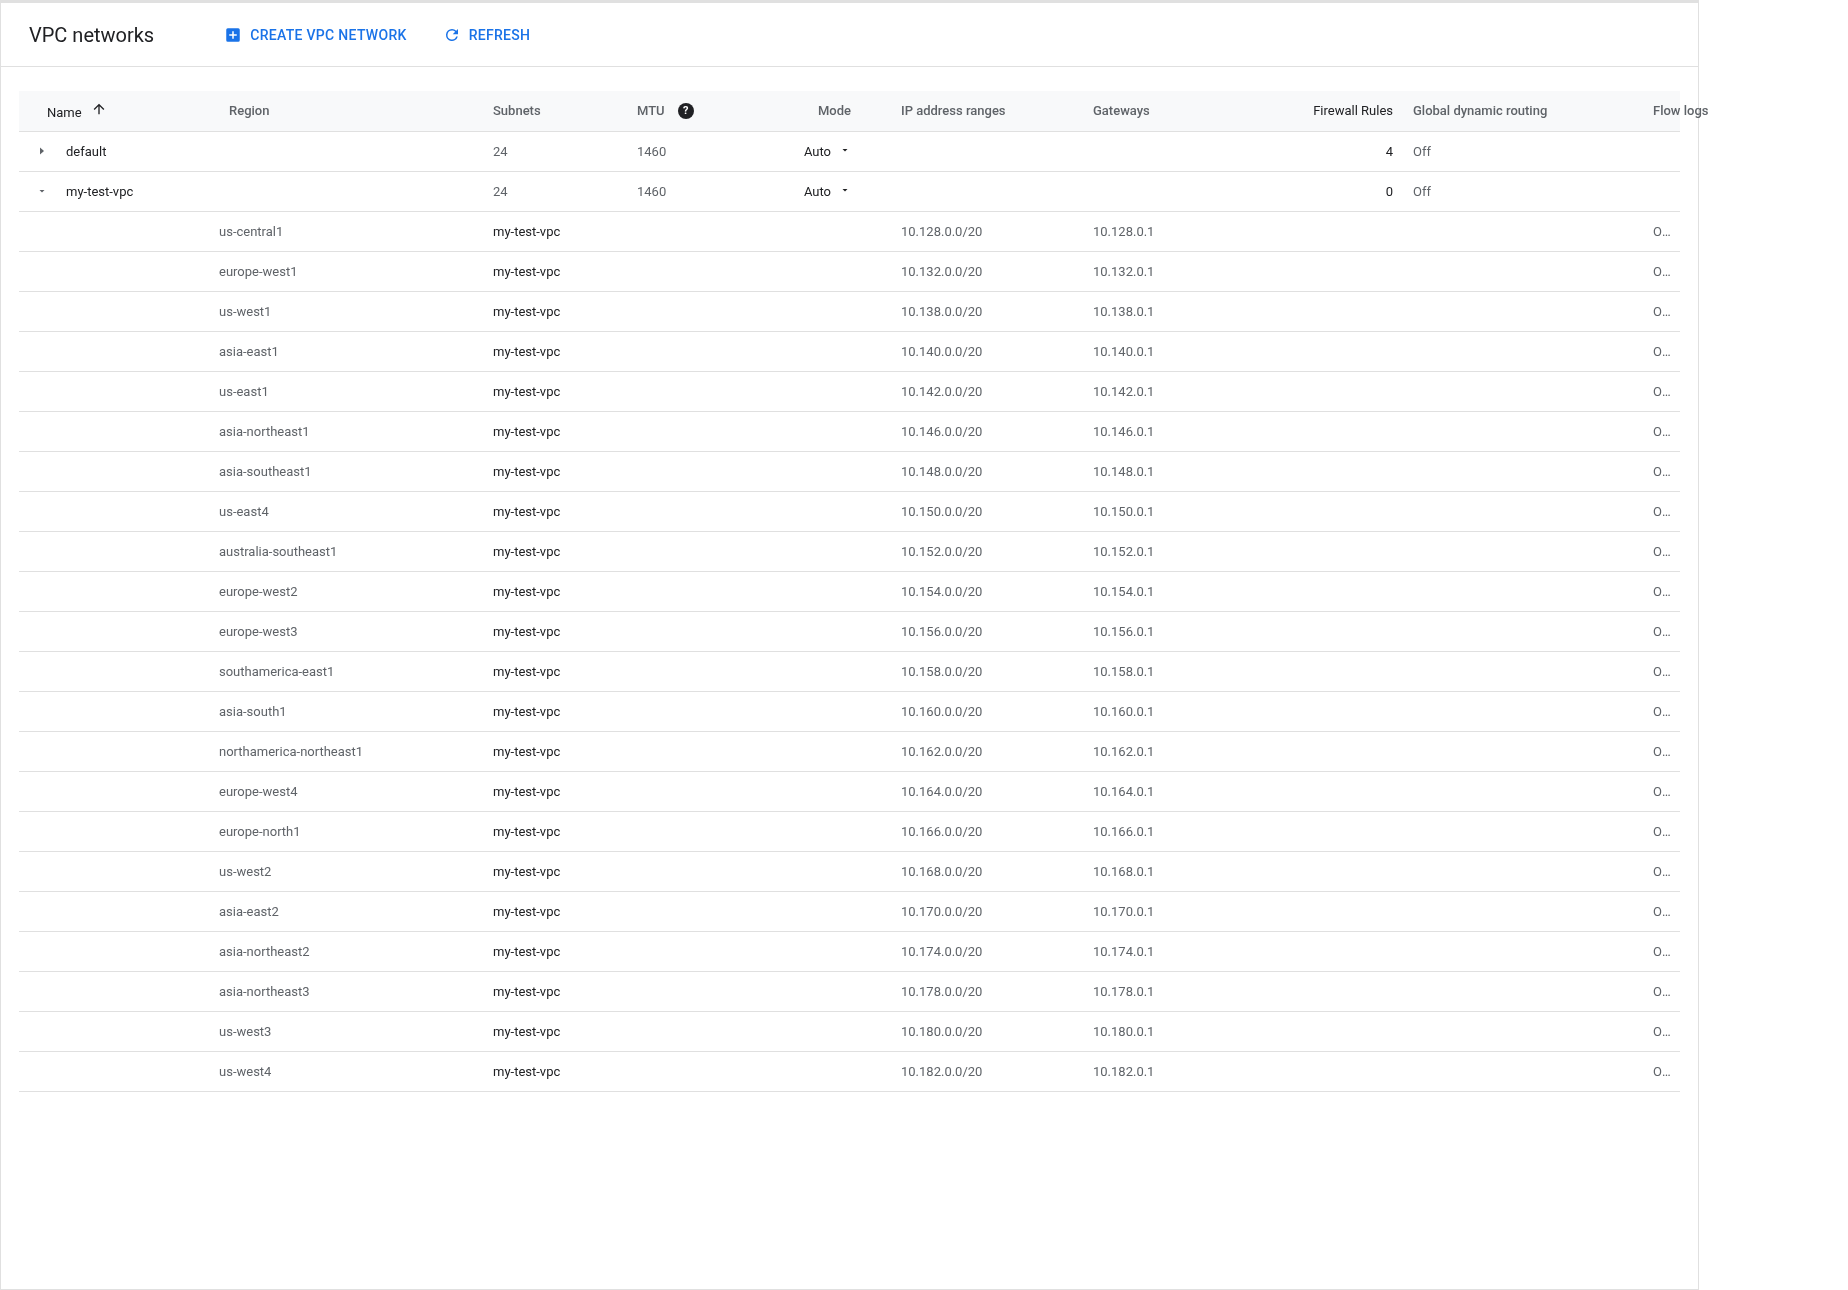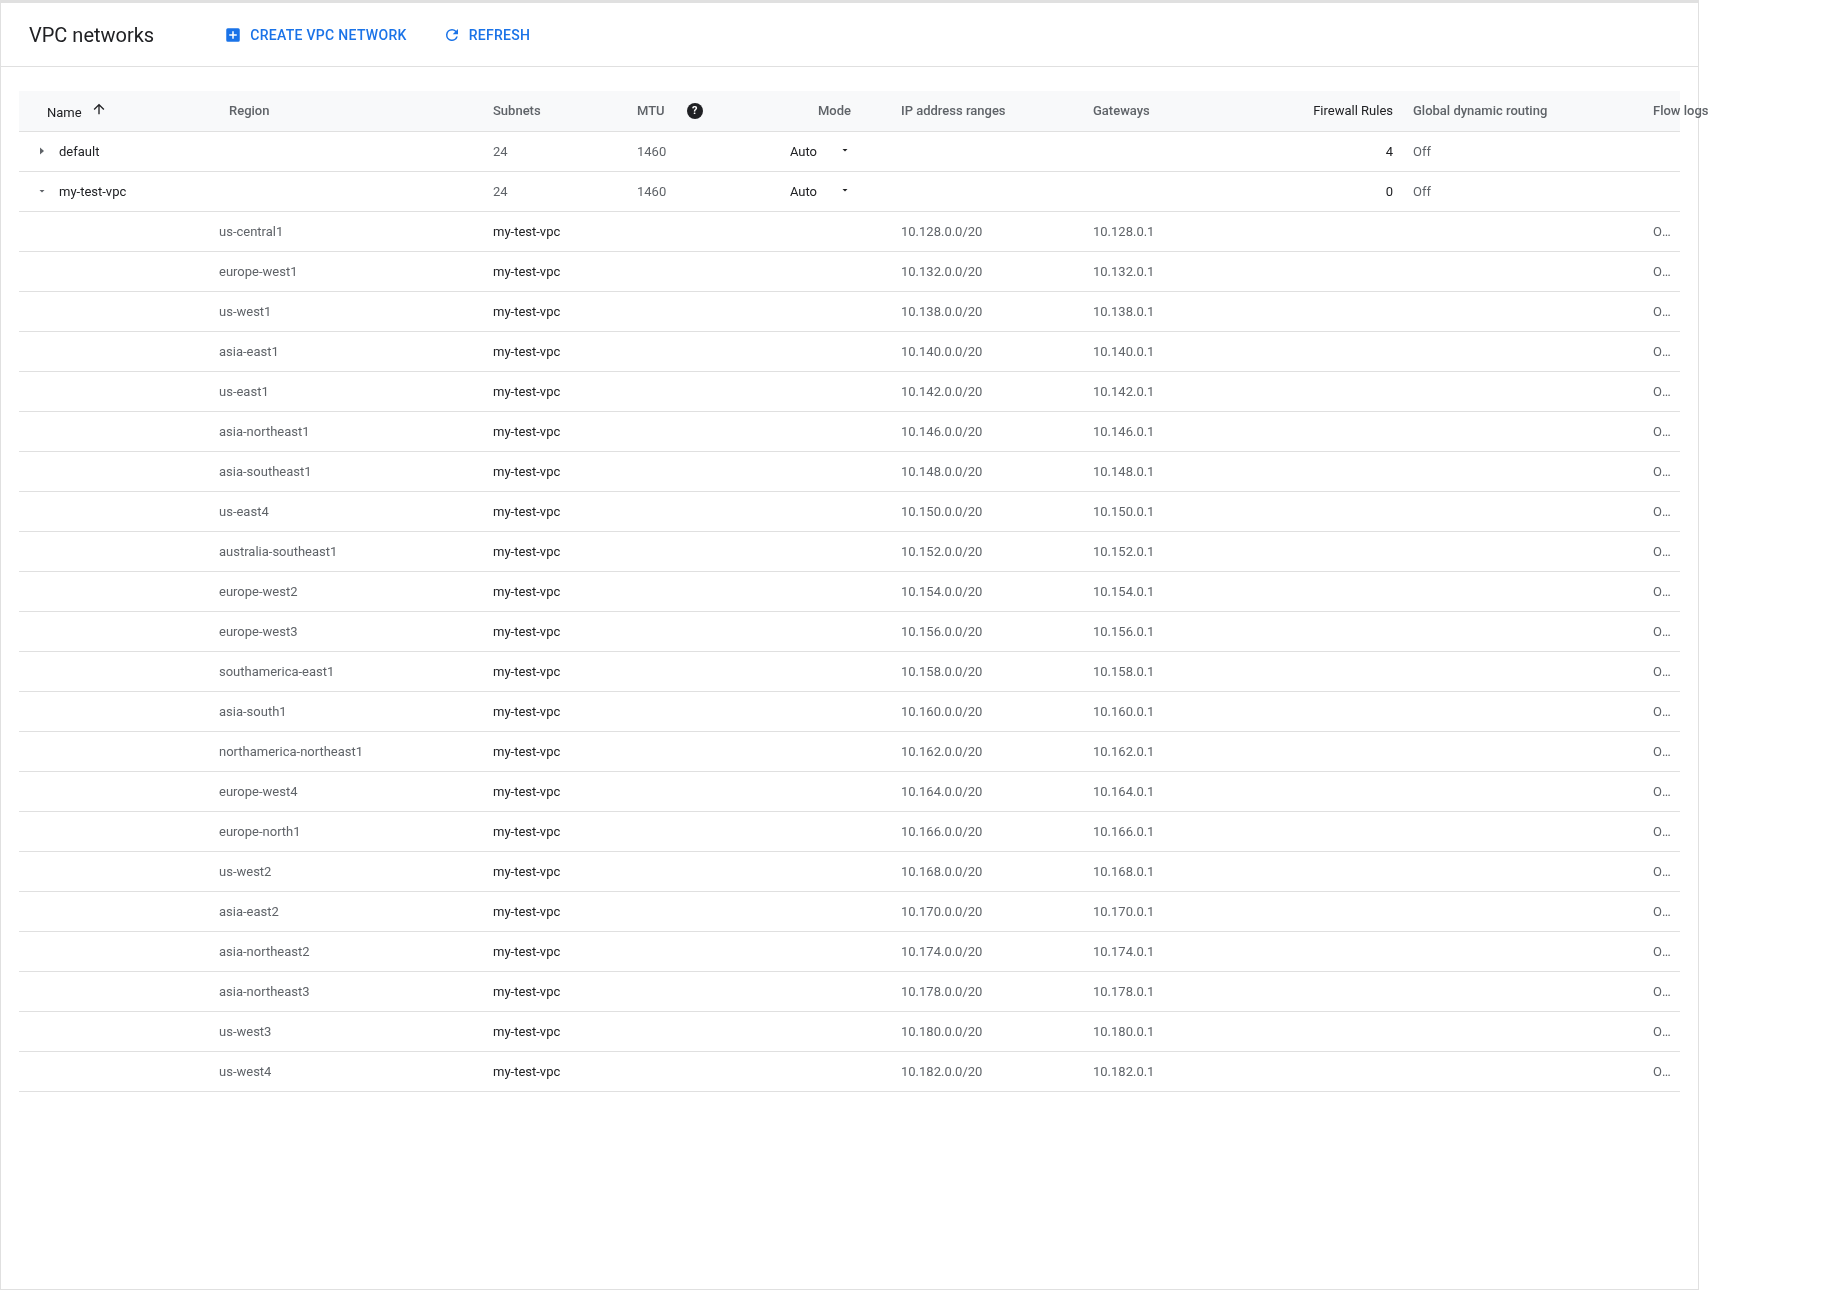--- a/index.html
+++ b/index.html
@@ -42,7 +42,7 @@
   .sub-indent{padding-left:0;}
   .caret{display:inline-flex;width:18px;justify-content:center;color:#5f6368;}
   .mode-cell{display:inline-flex;gap:22px;color:var(--text);}
-  .mtu-head{display:inline-flex;align-items:center;gap:22px;}
+  .mtu-head{display:inline-flex;align-items:center;gap:13px;}
   .help-dot{display:inline-flex;align-items:center;justify-content:center;width:16px;height:16px;border-radius:50%;background:#202124;color:#fff;font-size:11px;font-weight:700;}
   .sort-arrow{margin-left:6px;display:inline-flex;}
   thead th.col-mode{text-align:right;padding-right:40px;}

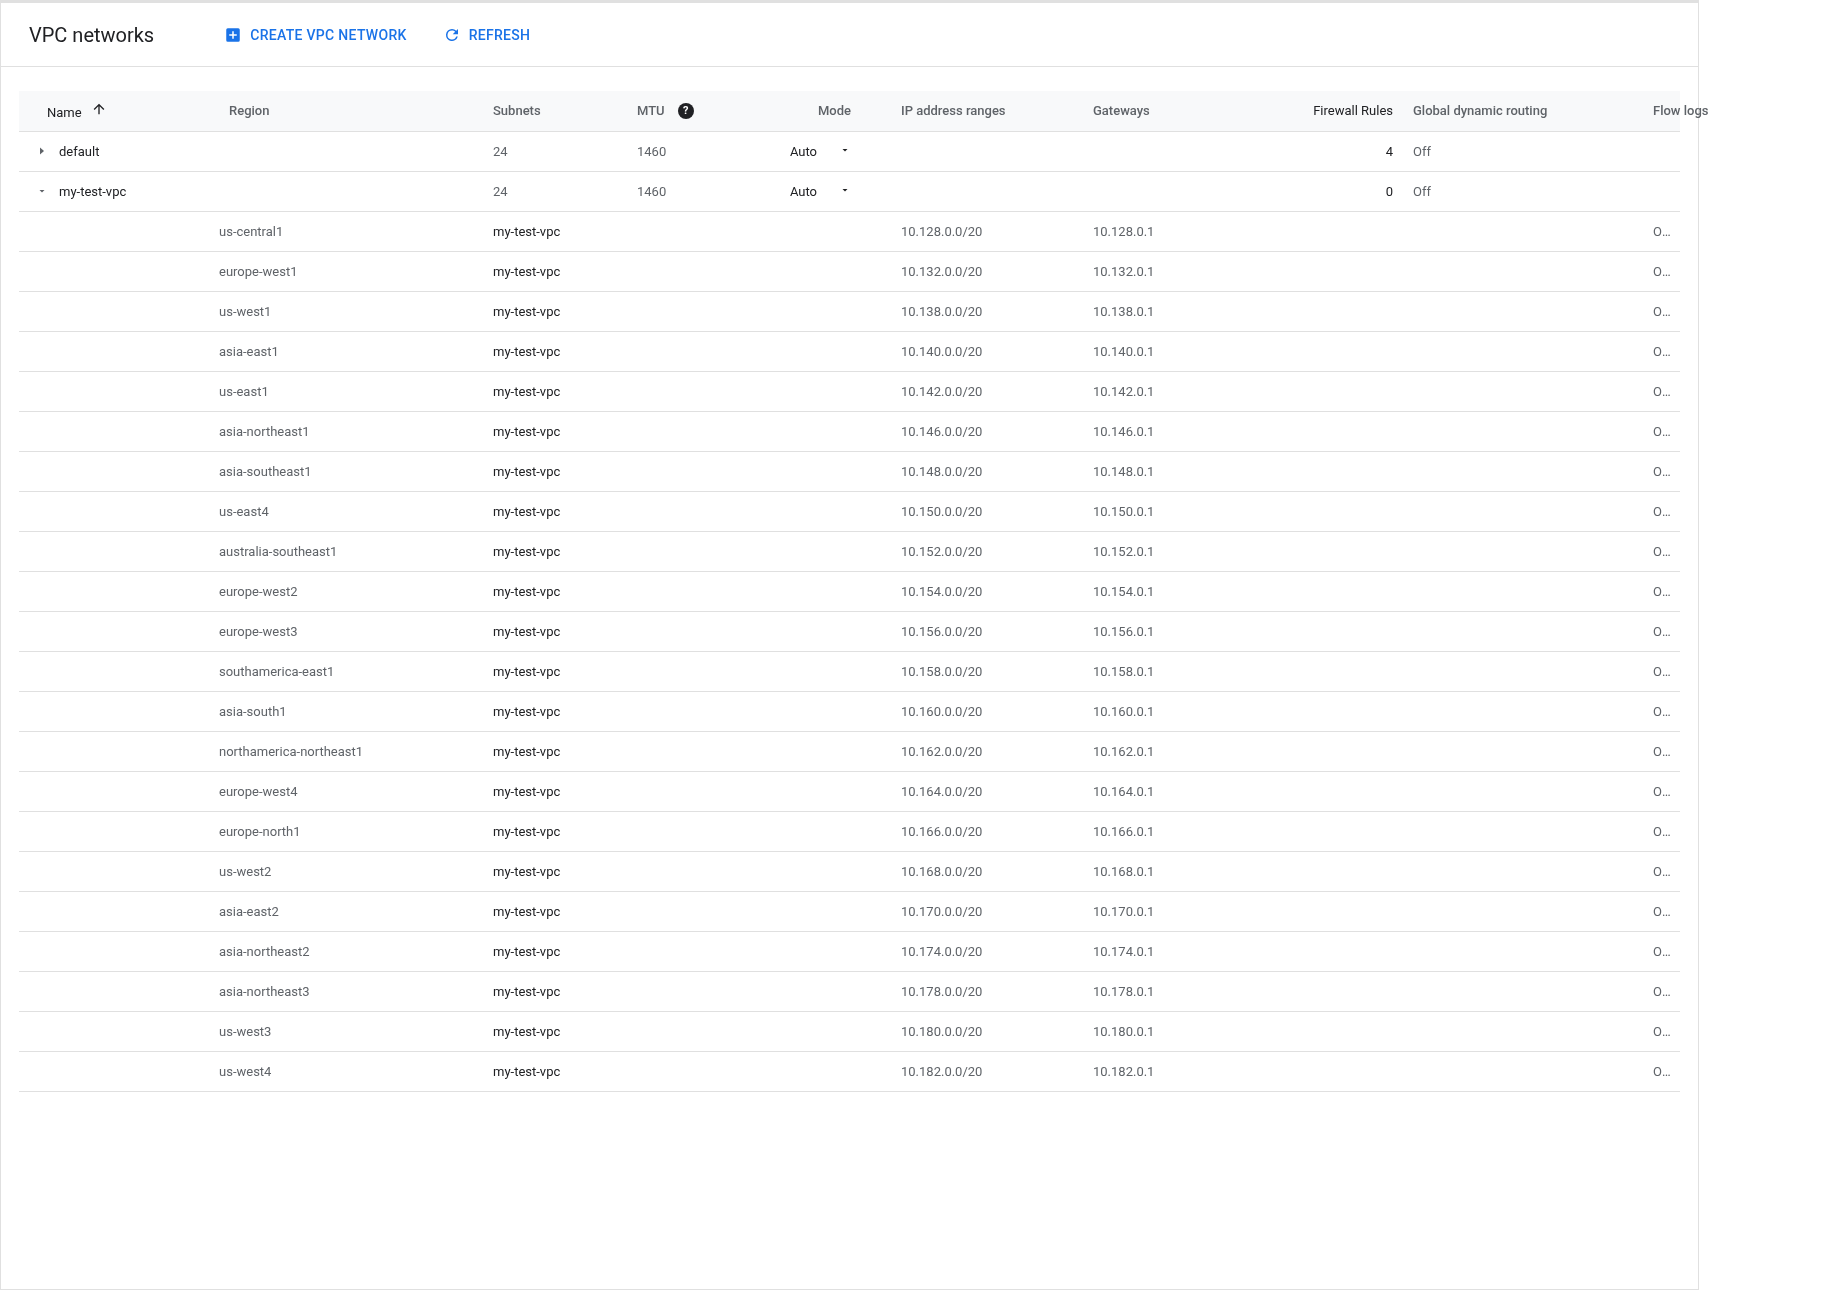--- a/index.html
+++ b/index.html
@@ -38,7 +38,7 @@
   tbody tr.net-row td{color:var(--text);}
   tbody tr.net-row td.dim{color:var(--muted);}
   tbody tr.net-row td.mode{color:var(--text);}
-  .name-cell{display:flex;align-items:center;gap:8px;padding-left:4px;}
+  .name-cell{display:flex;align-items:center;gap:15px;padding-left:4px;}
   .sub-indent{padding-left:0;}
   .caret{display:inline-flex;width:18px;justify-content:center;color:#5f6368;}
   .mode-cell{display:inline-flex;gap:22px;color:var(--text);}

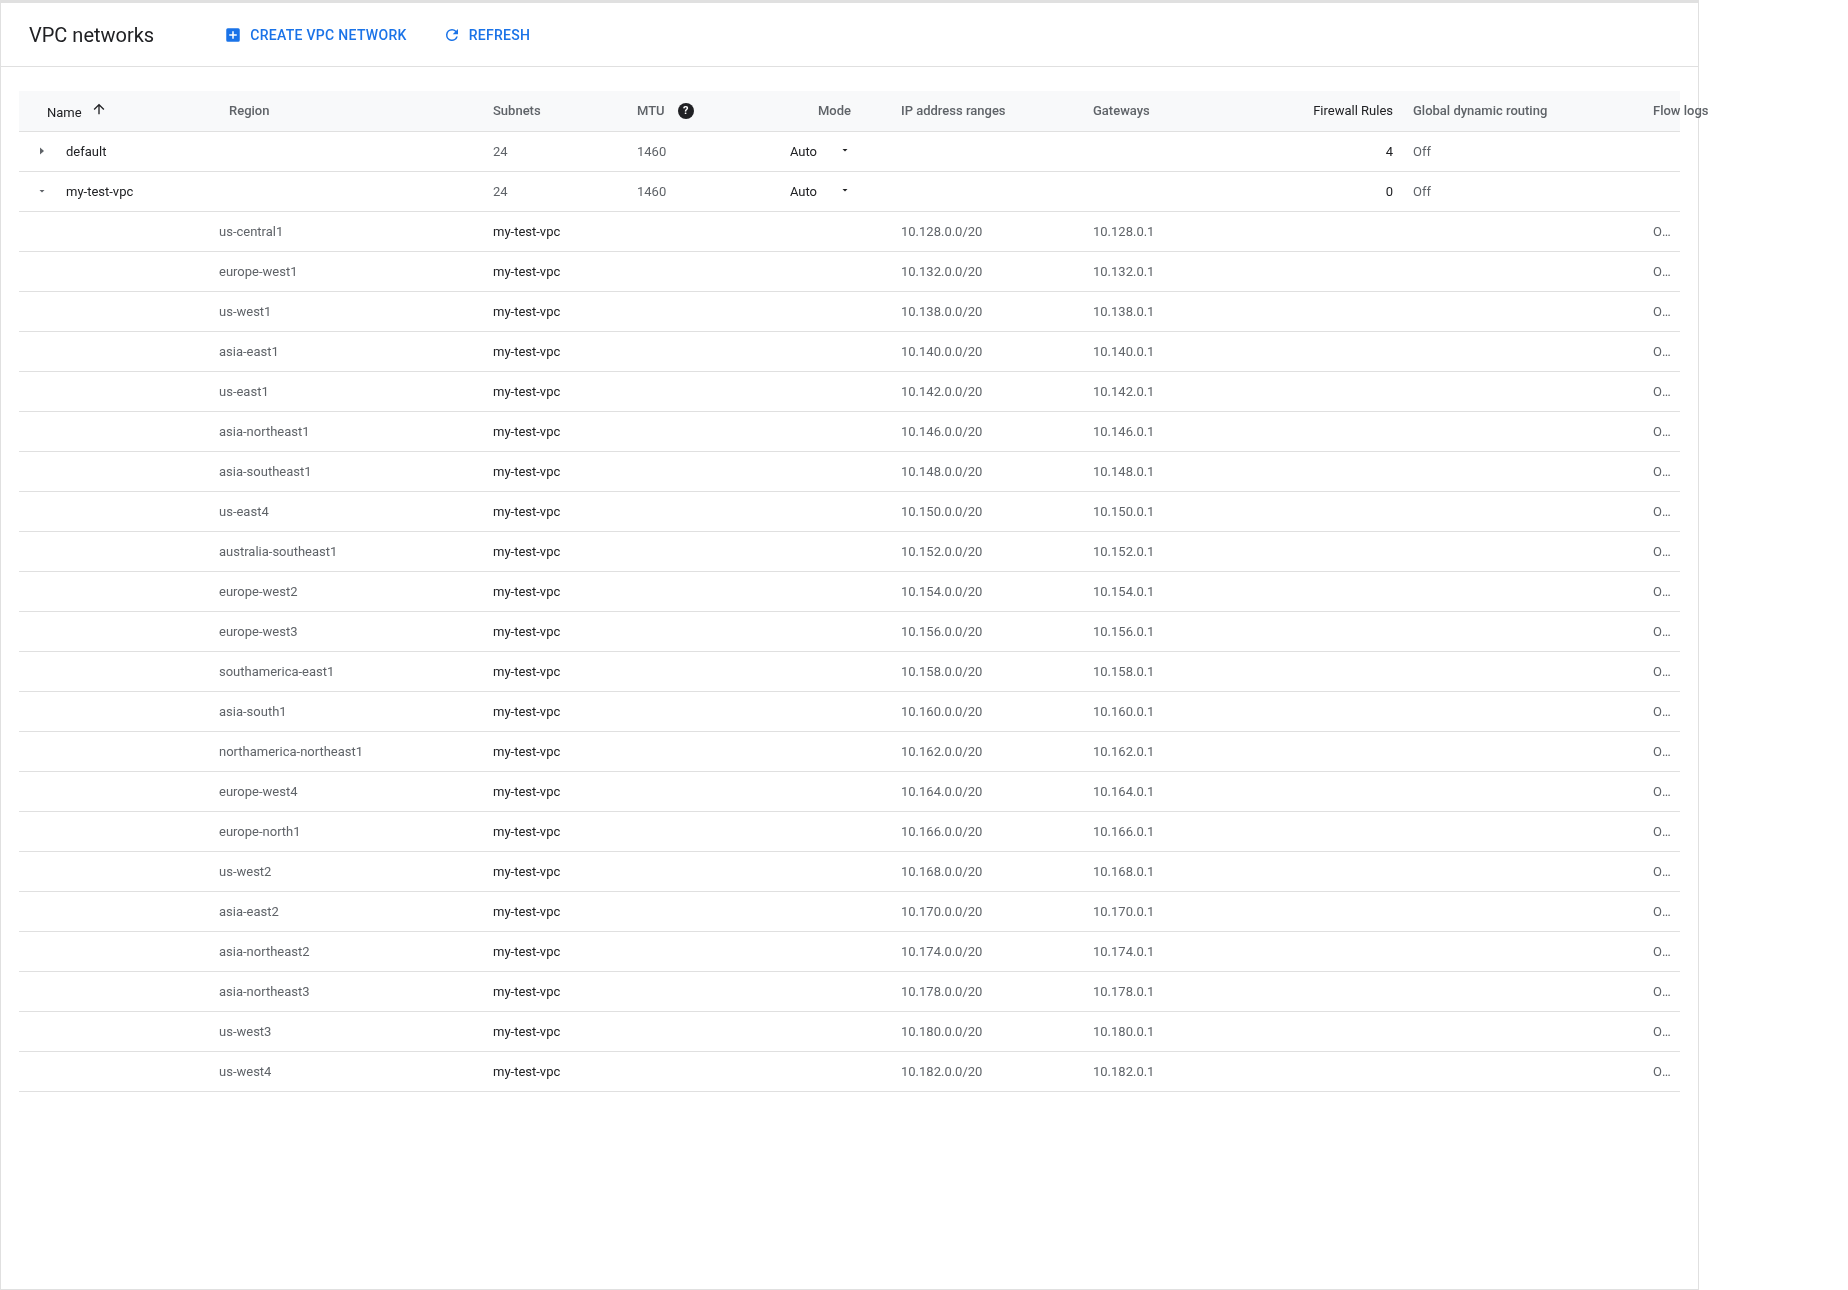--- a/index.html
+++ b/index.html
@@ -41,7 +41,7 @@
   .name-cell{display:flex;align-items:center;gap:15px;padding-left:4px;}
   .sub-indent{padding-left:0;}
   .caret{display:inline-flex;width:18px;justify-content:center;color:#5f6368;}
-  .mode-cell{display:inline-flex;gap:22px;color:var(--text);}
+  .mode-cell{display:inline-flex;gap:8px;color:var(--text);}
   .mtu-head{display:inline-flex;align-items:center;gap:13px;}
   .help-dot{display:inline-flex;align-items:center;justify-content:center;width:16px;height:16px;border-radius:50%;background:#202124;color:#fff;font-size:11px;font-weight:700;}
   .sort-arrow{margin-left:6px;display:inline-flex;}

